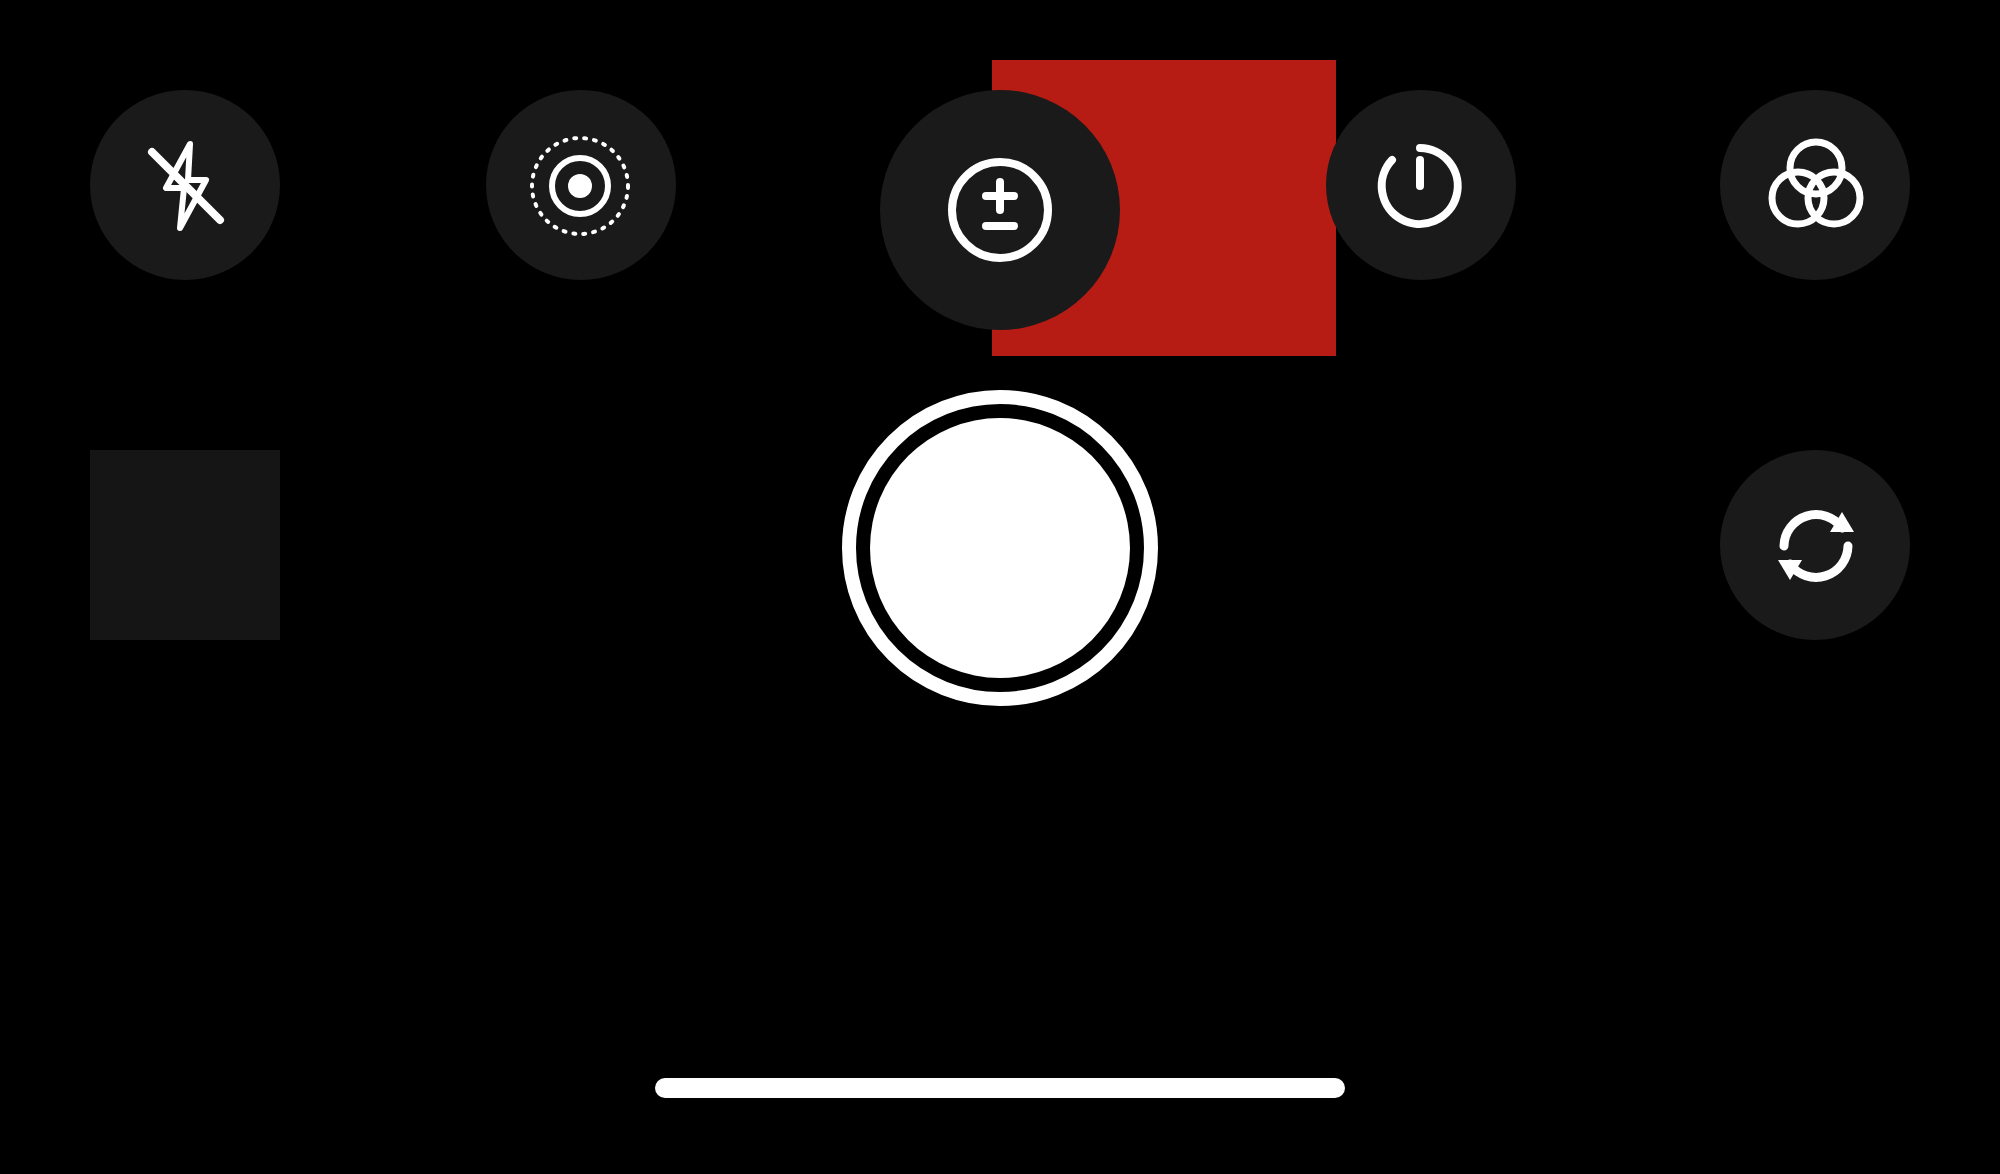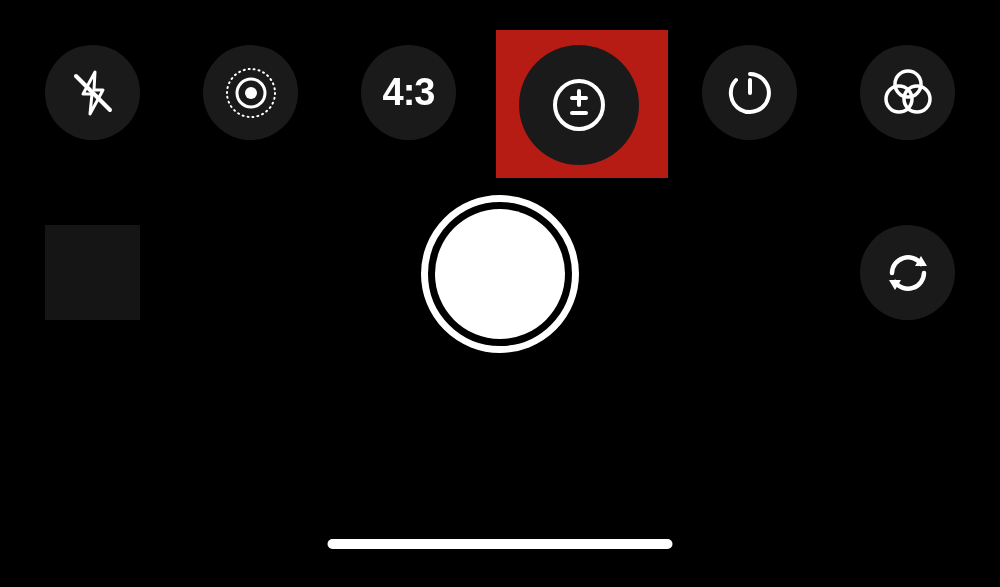--- a/index.html
+++ b/index.html
@@ -135,9 +135,6 @@
     </span>
   </div>
 
-  <div class="tool-btn">
-    <span class="ratio-text">4:3</span>
-  </div>
 
   <div class="tool-btn highlighted-btn">
     <span>

